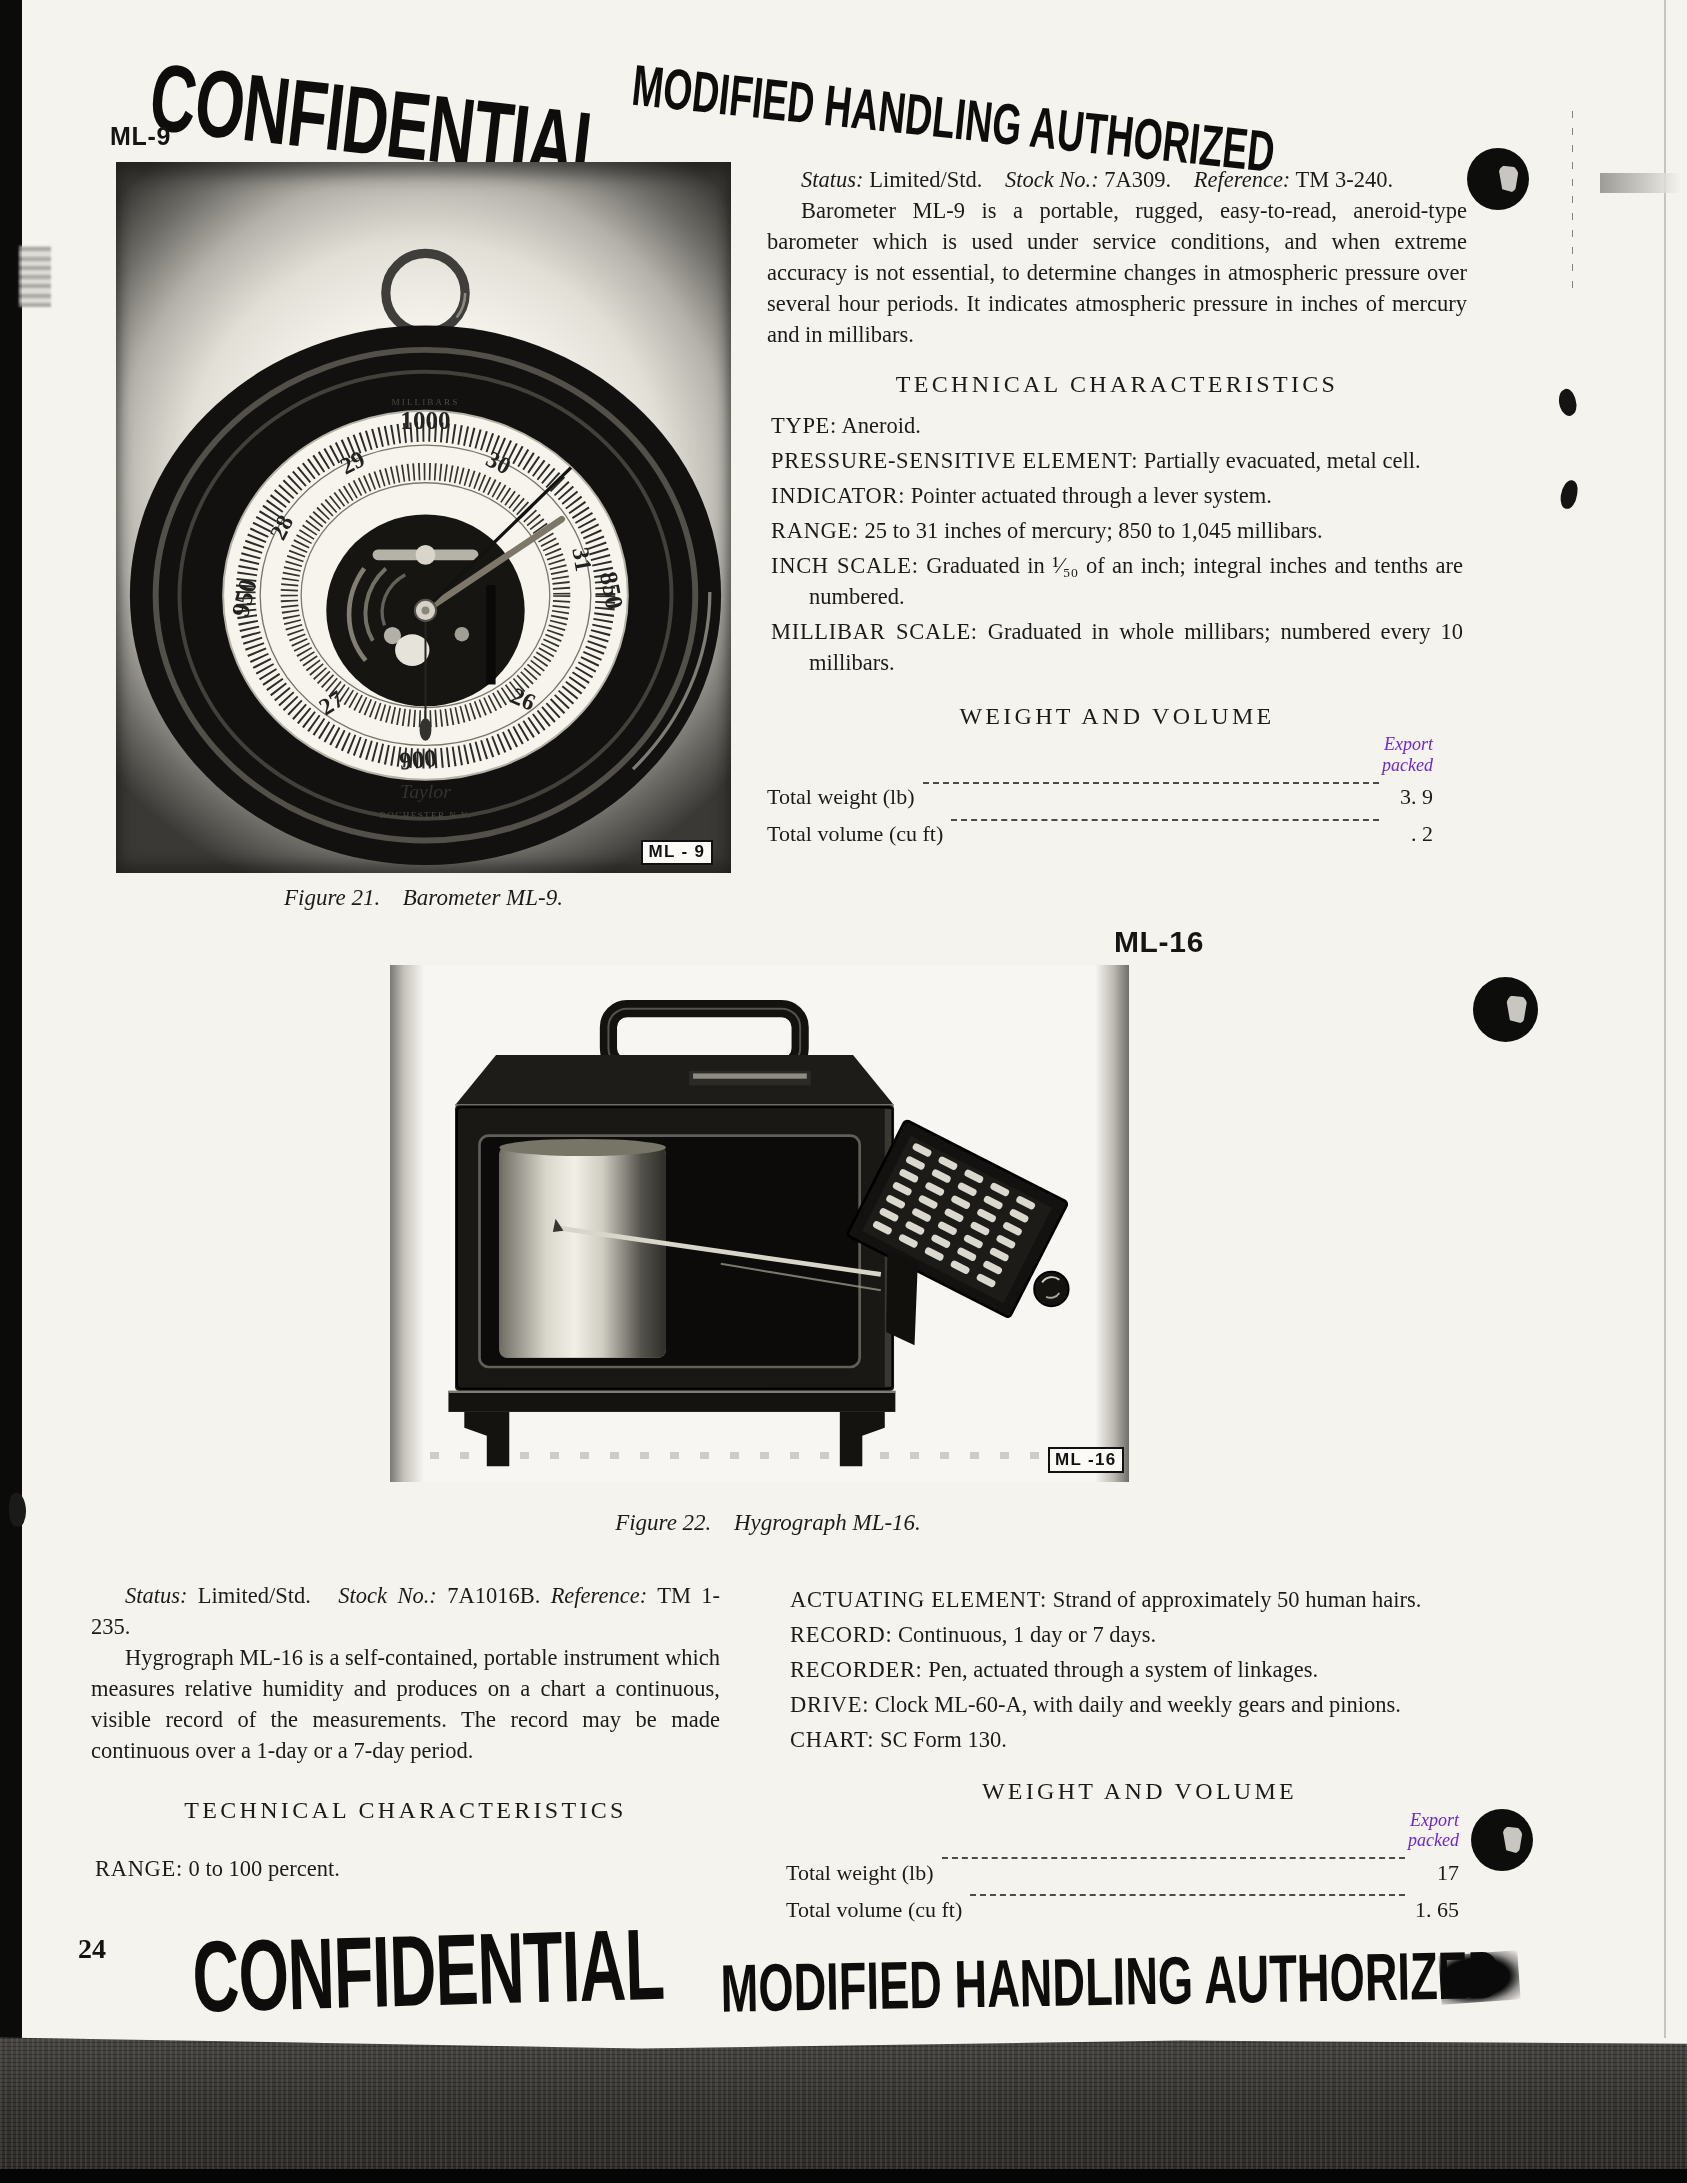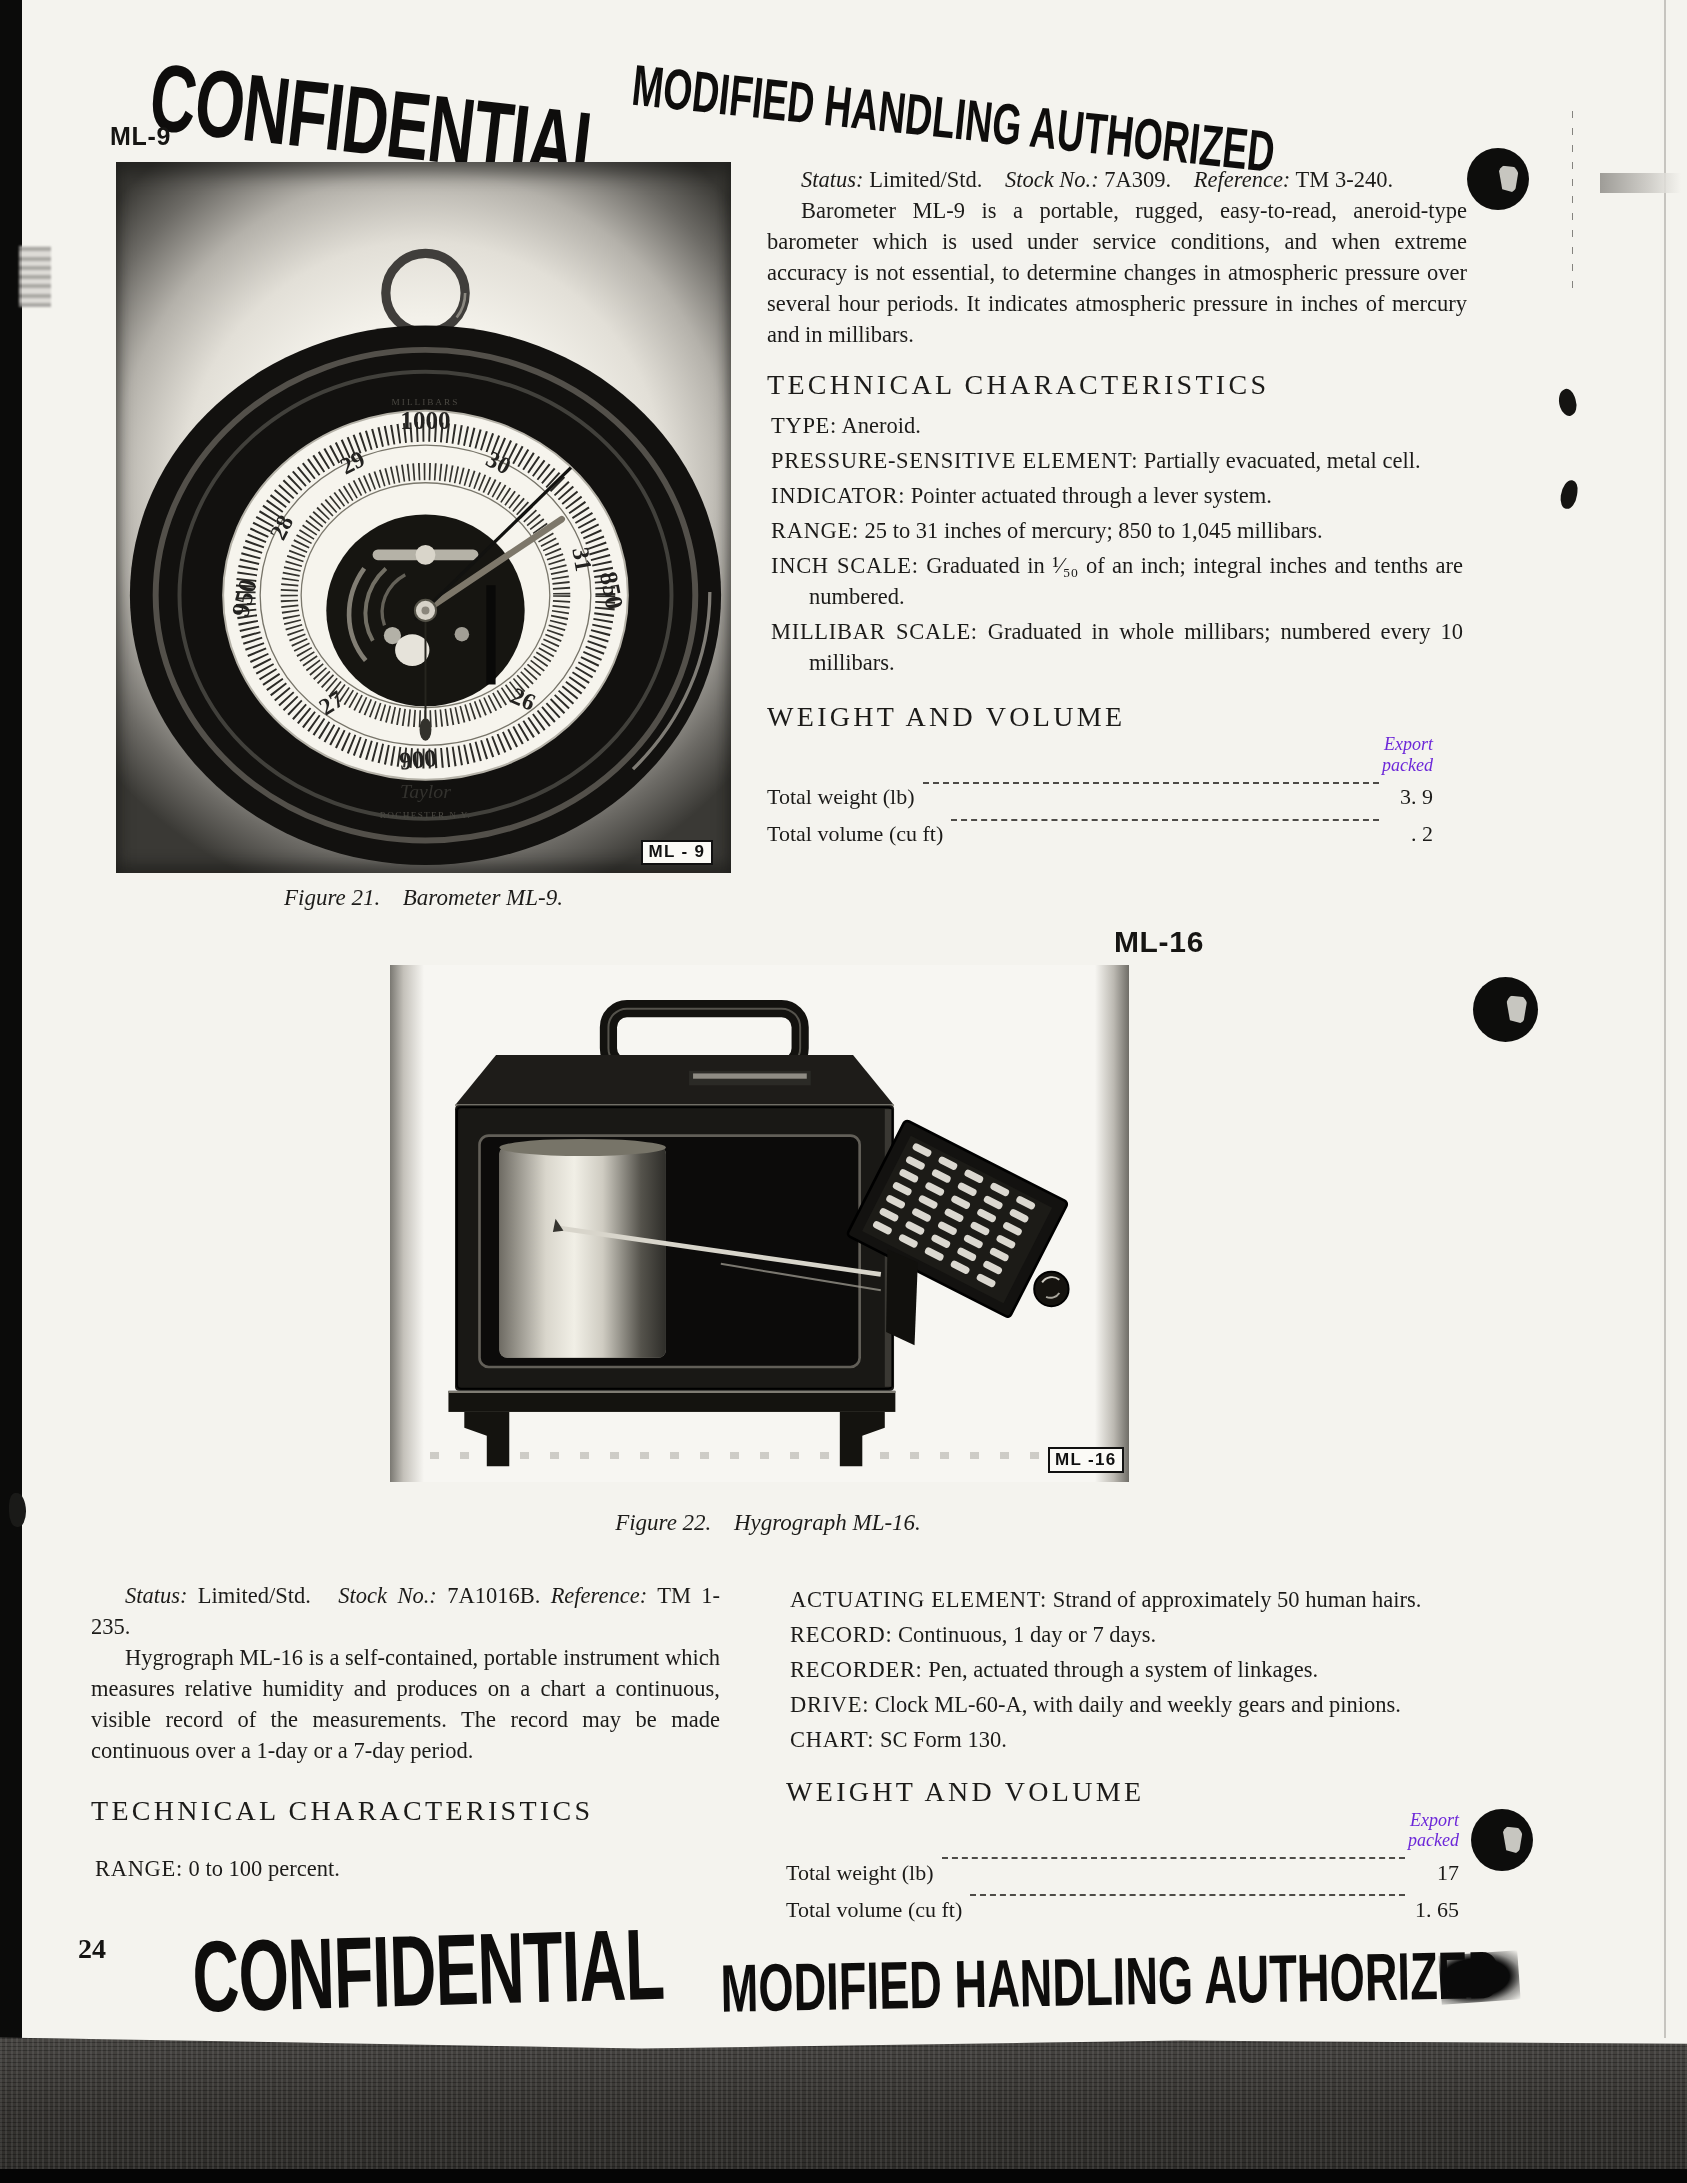--- a/index.html
+++ b/index.html
@@ -56,7 +56,7 @@
   p.flow{margin:0;}
   .ital{font-style:italic;}
   .gap{display:inline-block;width:17px;}
-  .schead{font-weight:400;letter-spacing:3.3px;font-size:28px;margin:18.5px 0 10.6px 0;}
+  .schead{font-weight:400;text-align:center;letter-spacing:3.3px;font-size:24px;margin:18.5px 0 10.6px 0;}
   .spec{padding-left:38px;text-indent:-38px;margin:4px;}
   .term{letter-spacing:0.7px;}
   .export{font-style:italic;font-size:18px;line-height:20.5px;text-align:right;padding-right:34px;margin-top:2.6px;color:#6d28d9;}

